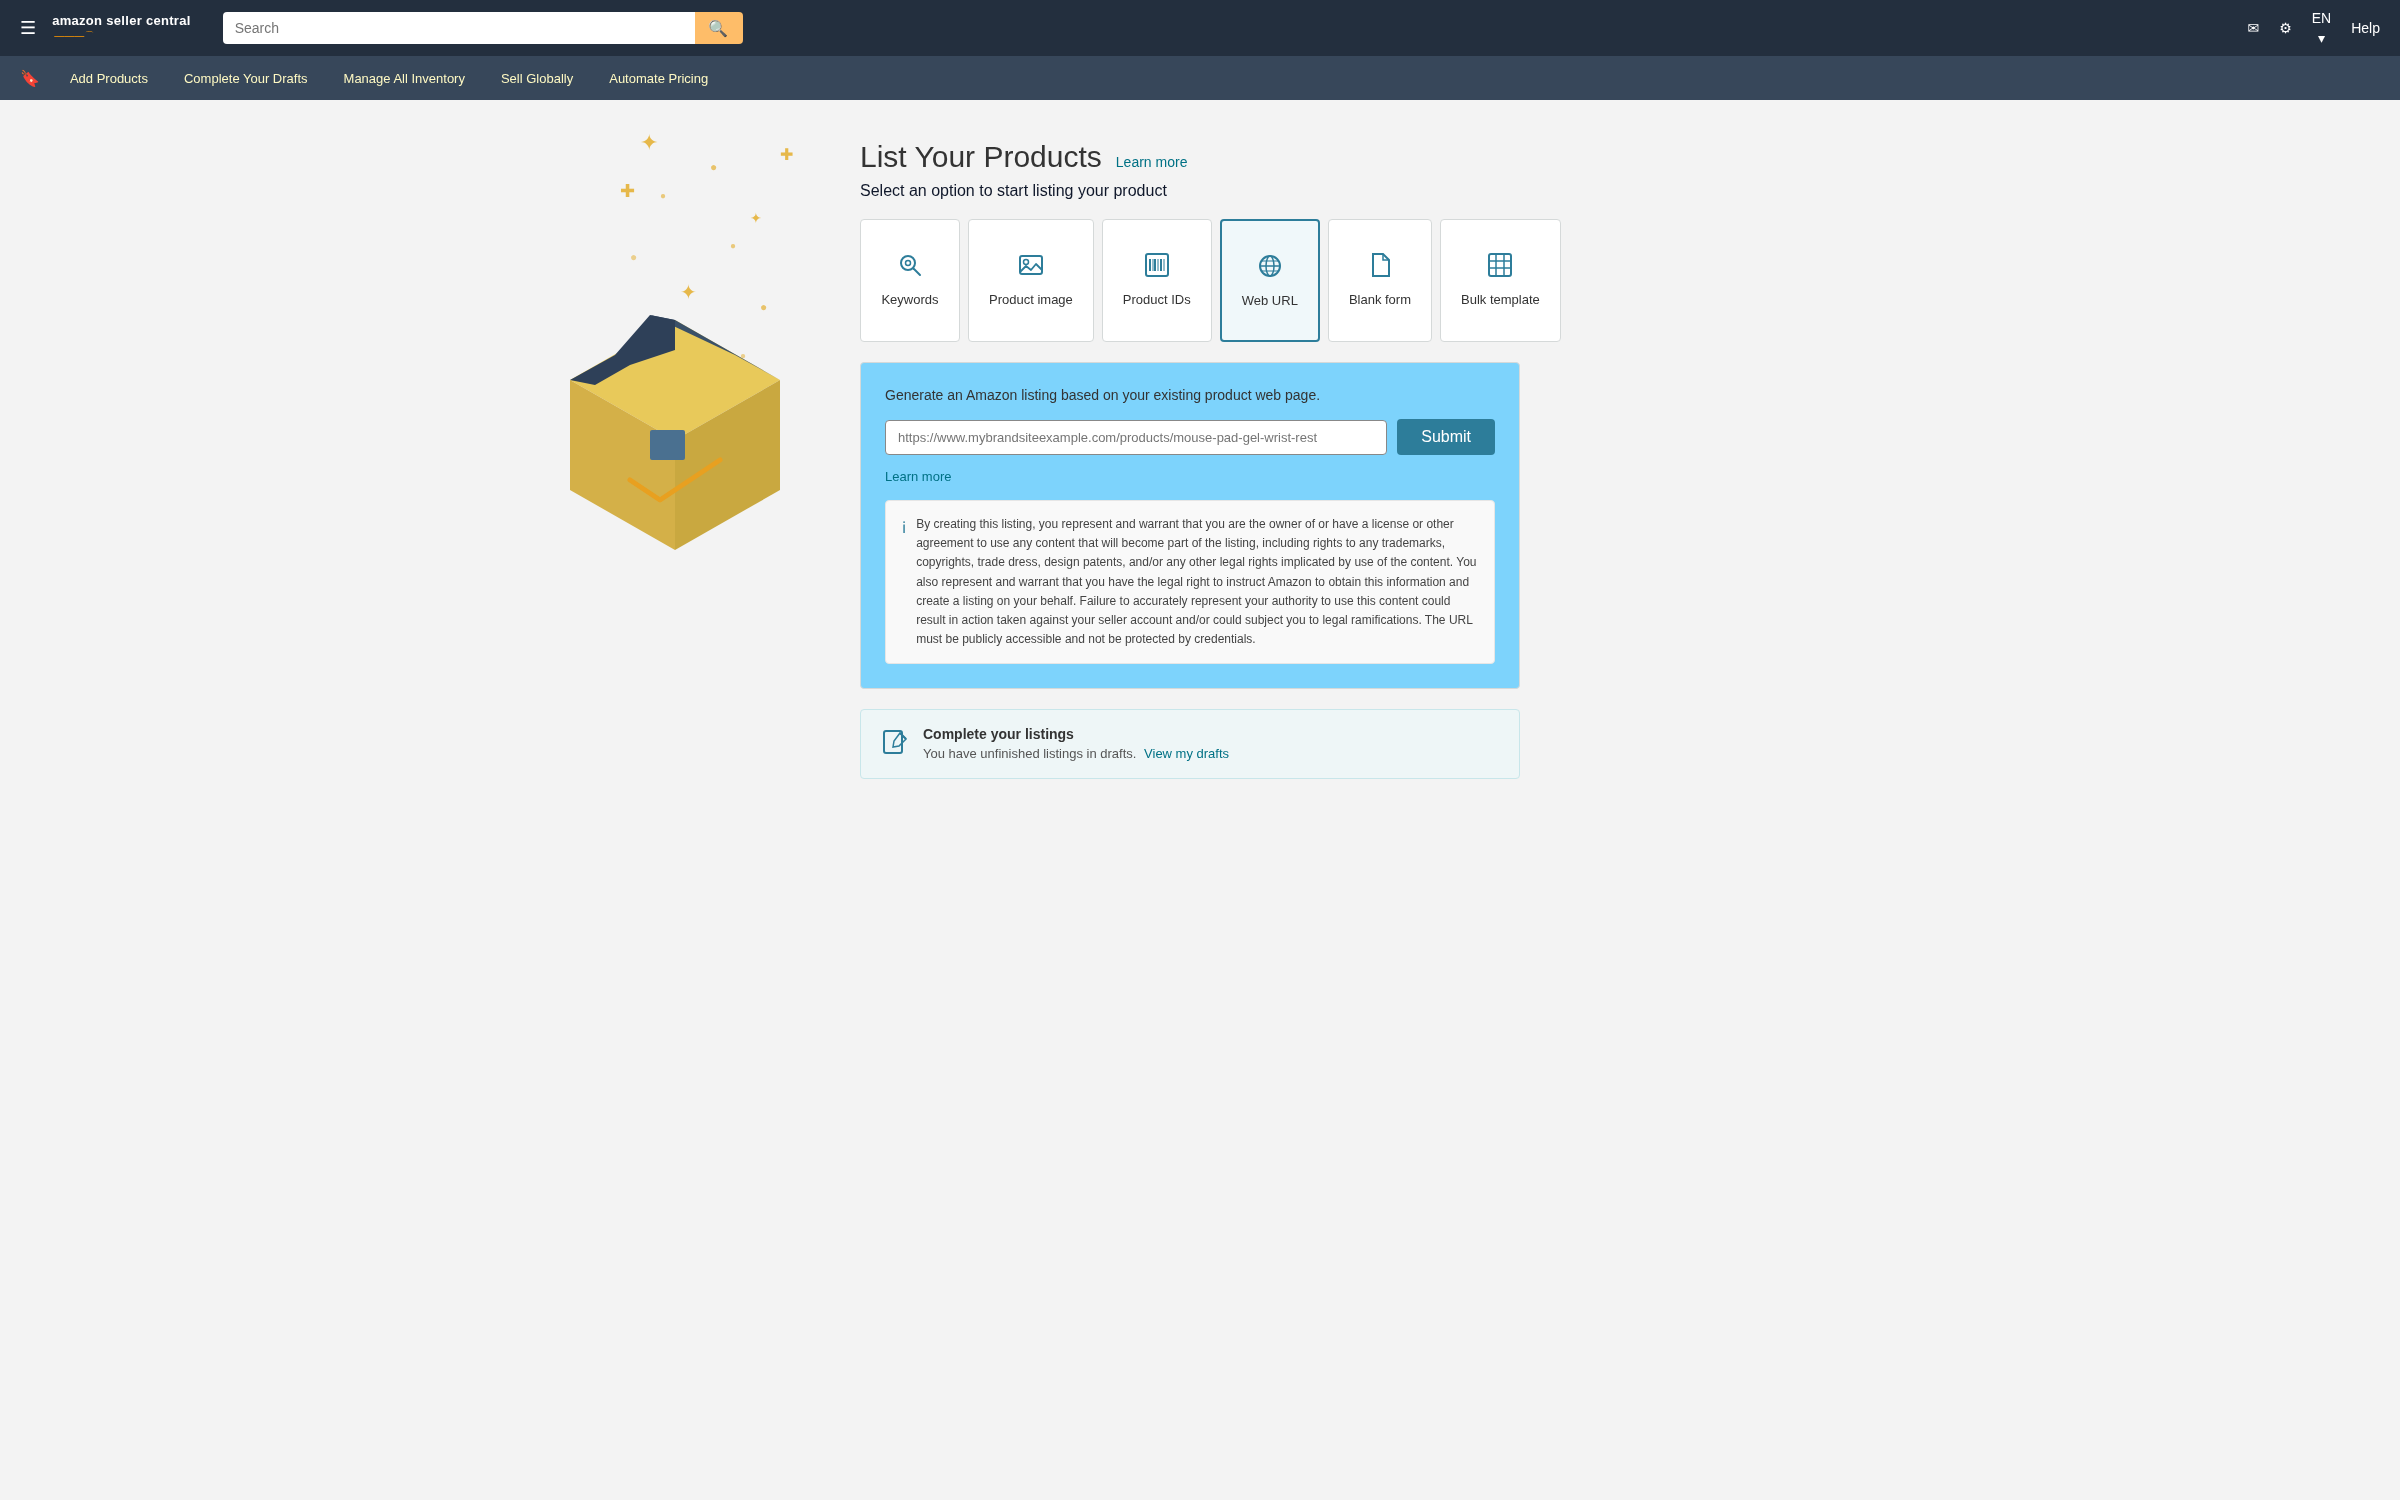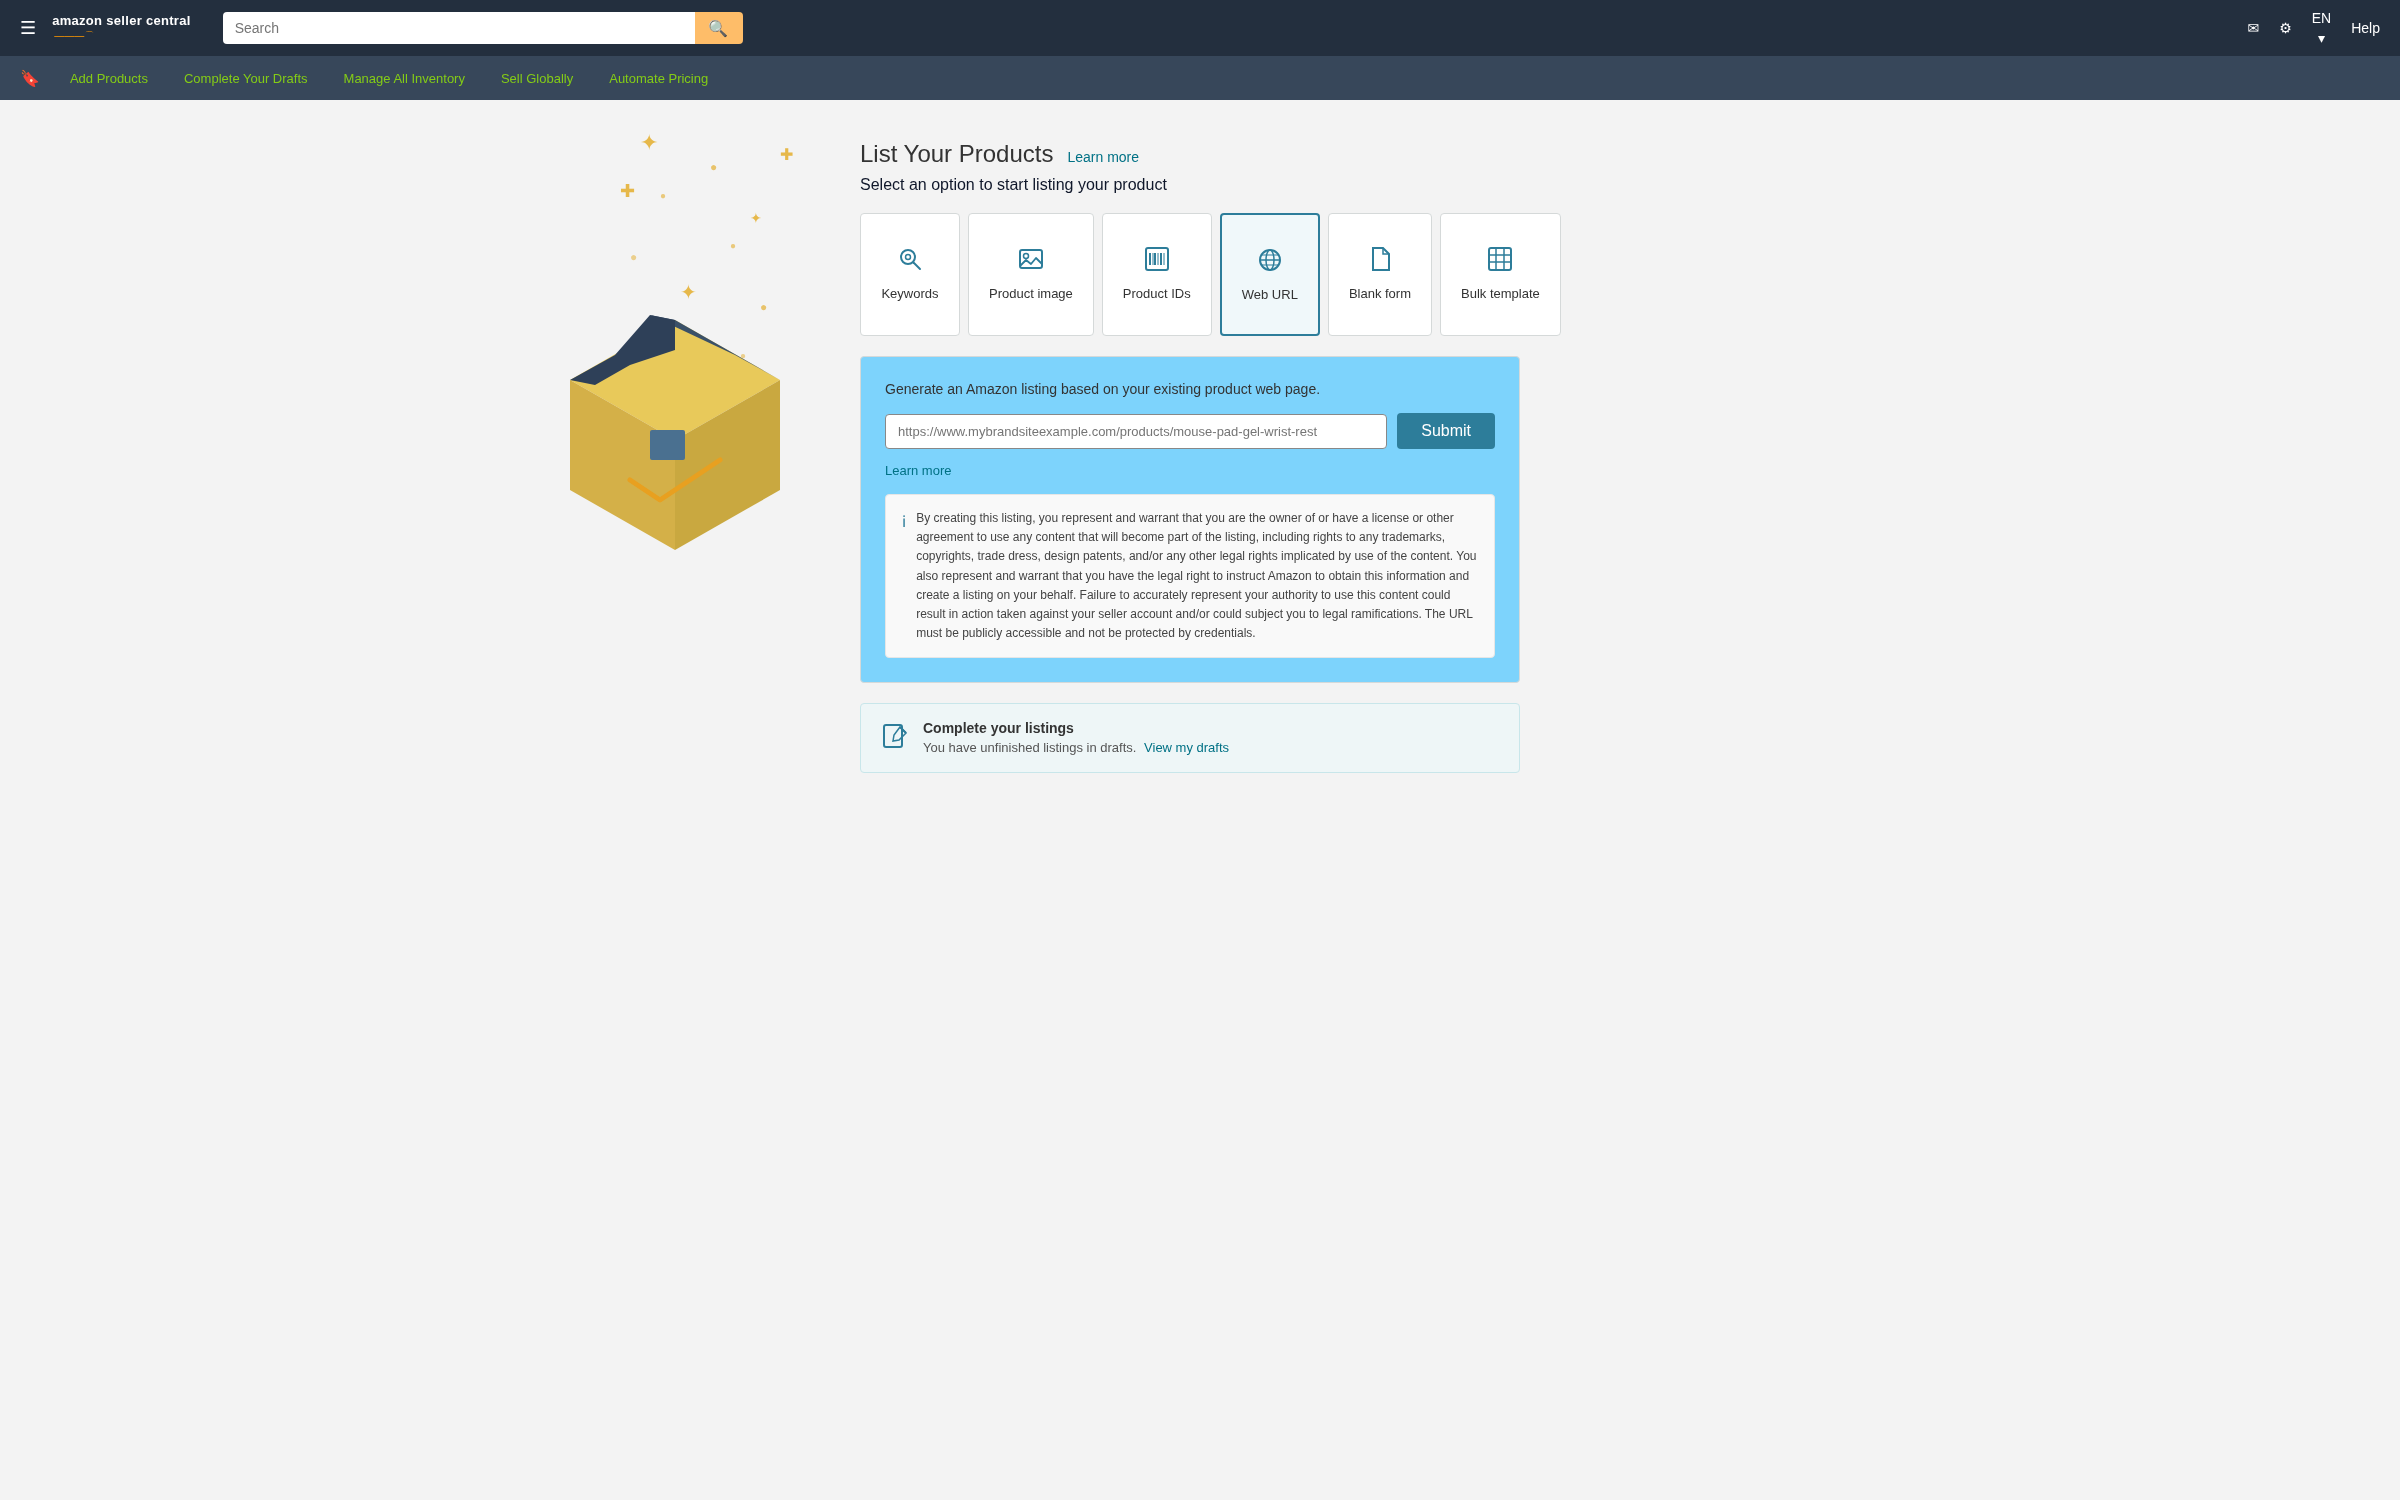--- a/index.html
+++ b/index.html
@@ -63,7 +63,7 @@
     }
     .bookmark-icon { color: #fff; margin-right: 12px; font-size: 16px; }
     .sub-nav a {
-      color: #84cc16;
+      color: #fef9c3;
       text-decoration: none;
       font-size: 13px;
       padding: 8px 18px;

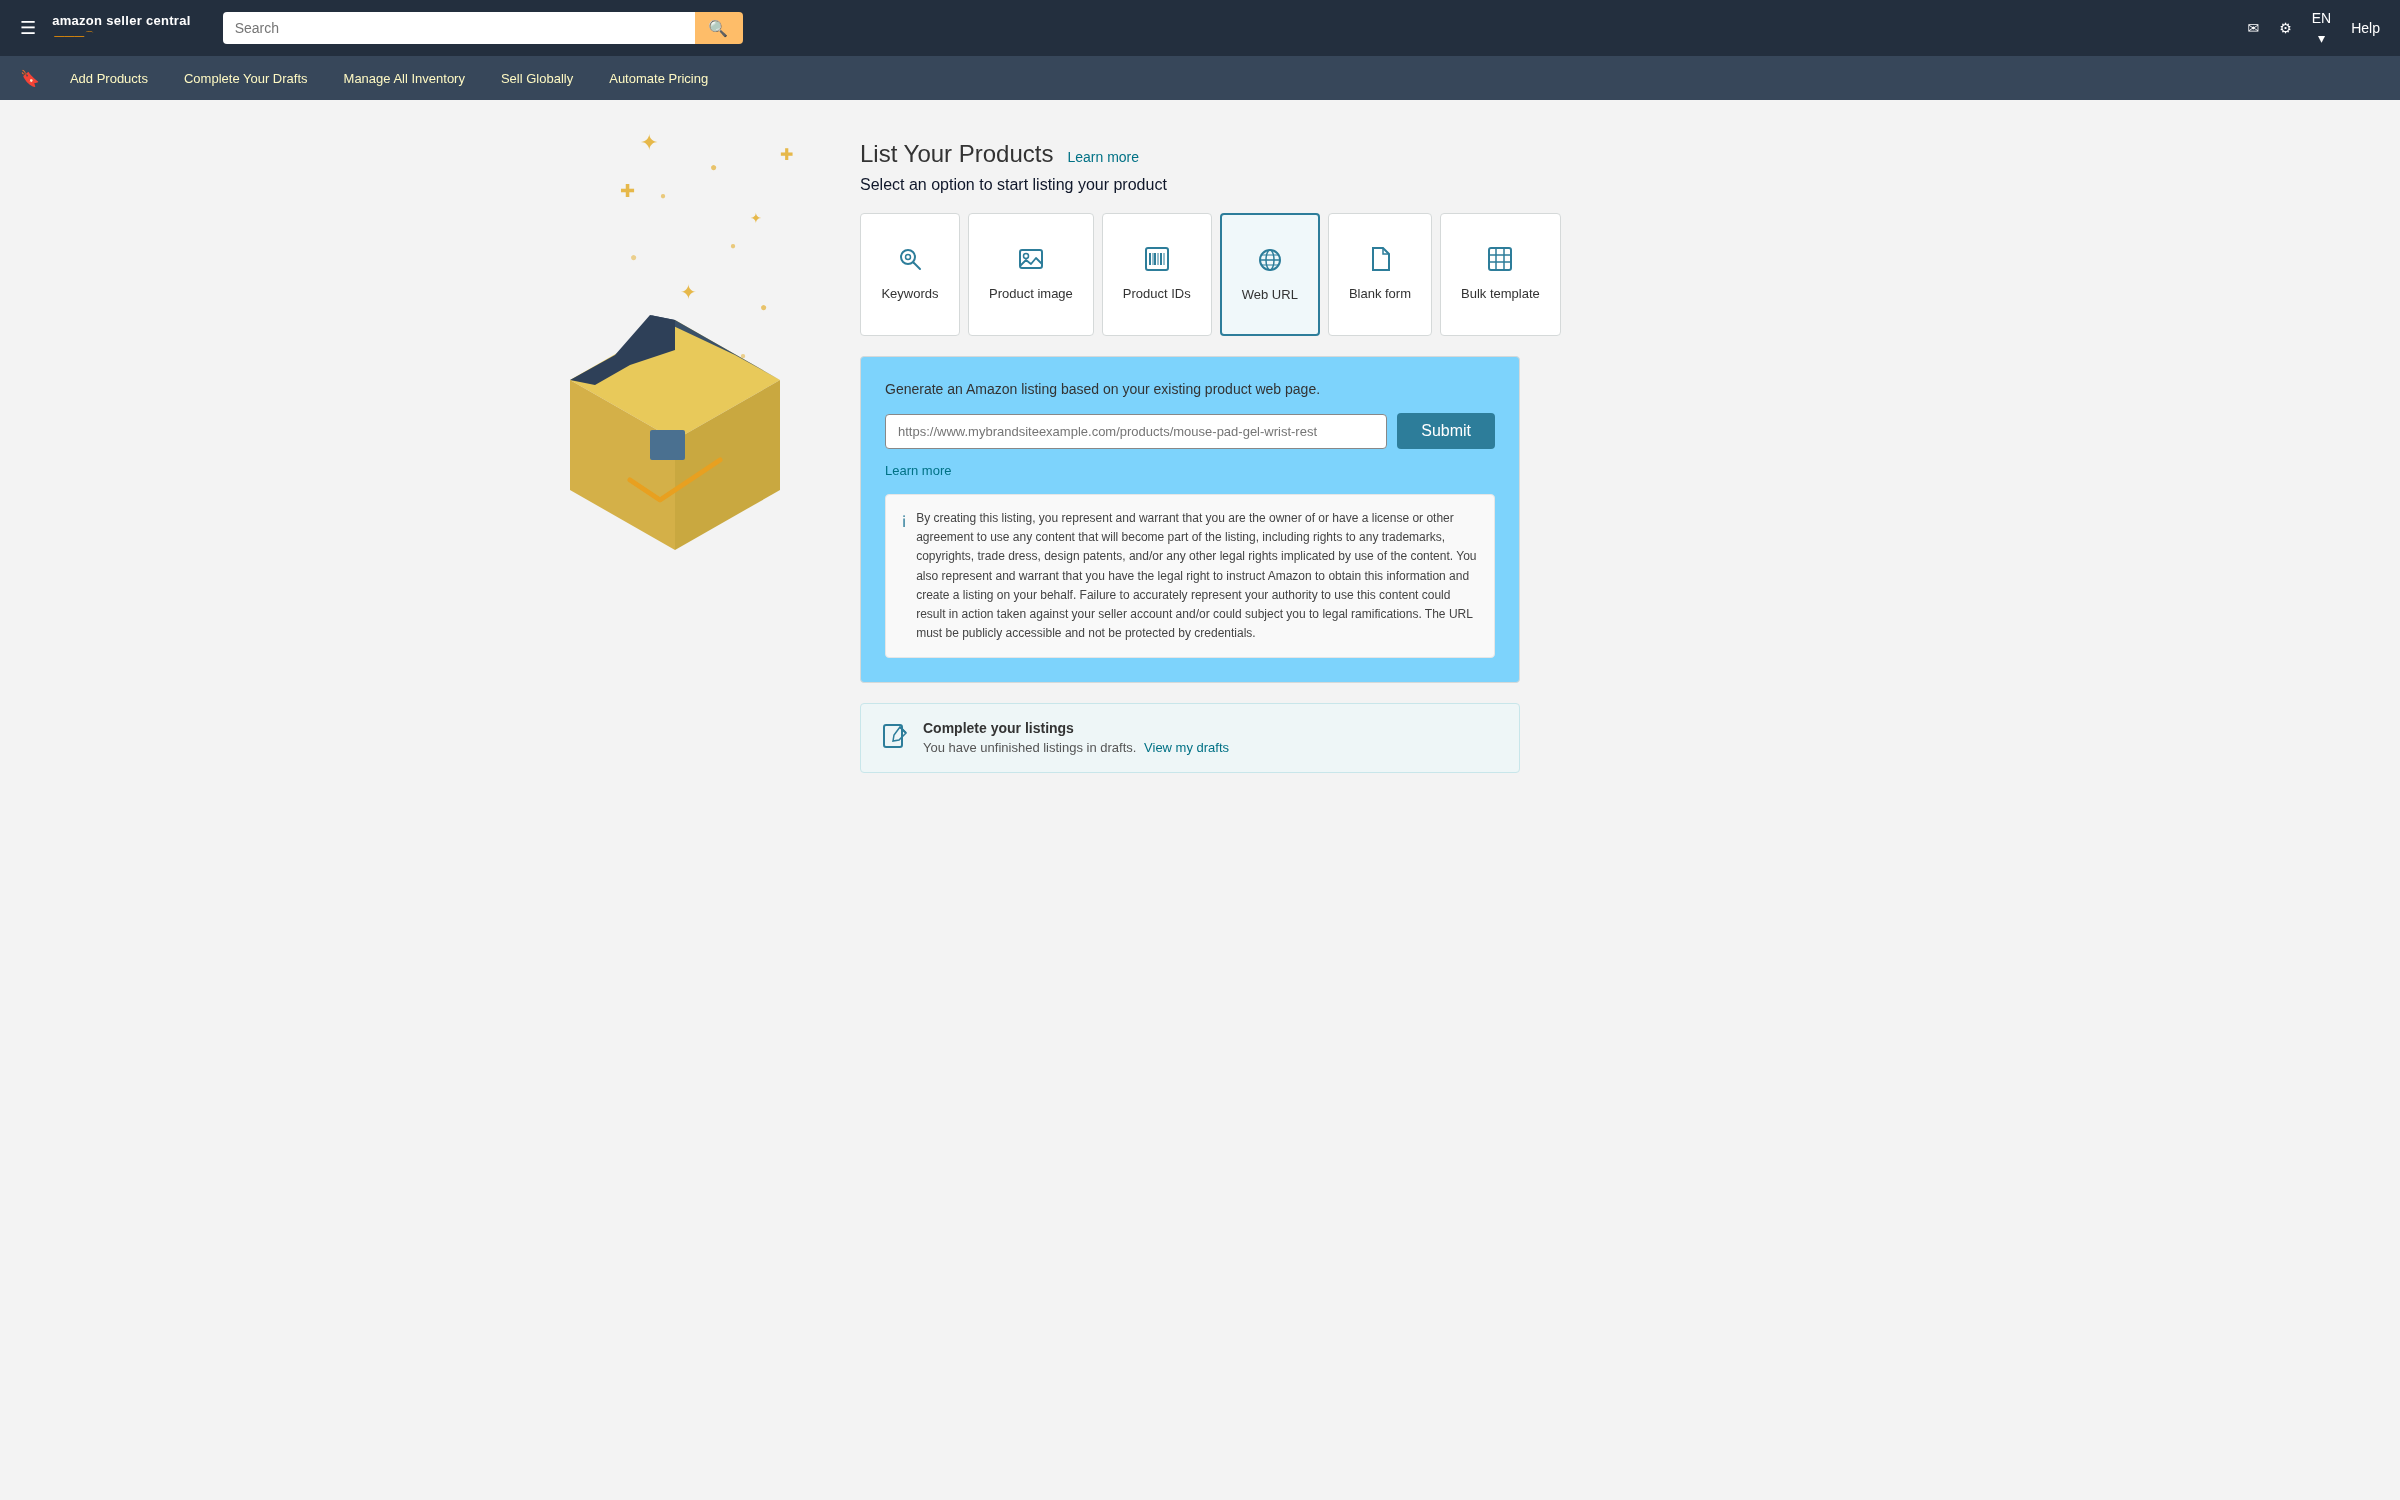--- a/index.html
+++ b/index.html
@@ -108,7 +108,7 @@
       margin-bottom: 8px;
     }
     .page-title {
-      font-size: 24px;
+      font-size: 30px;
       font-weight: 400;
       color: #333;
     }

